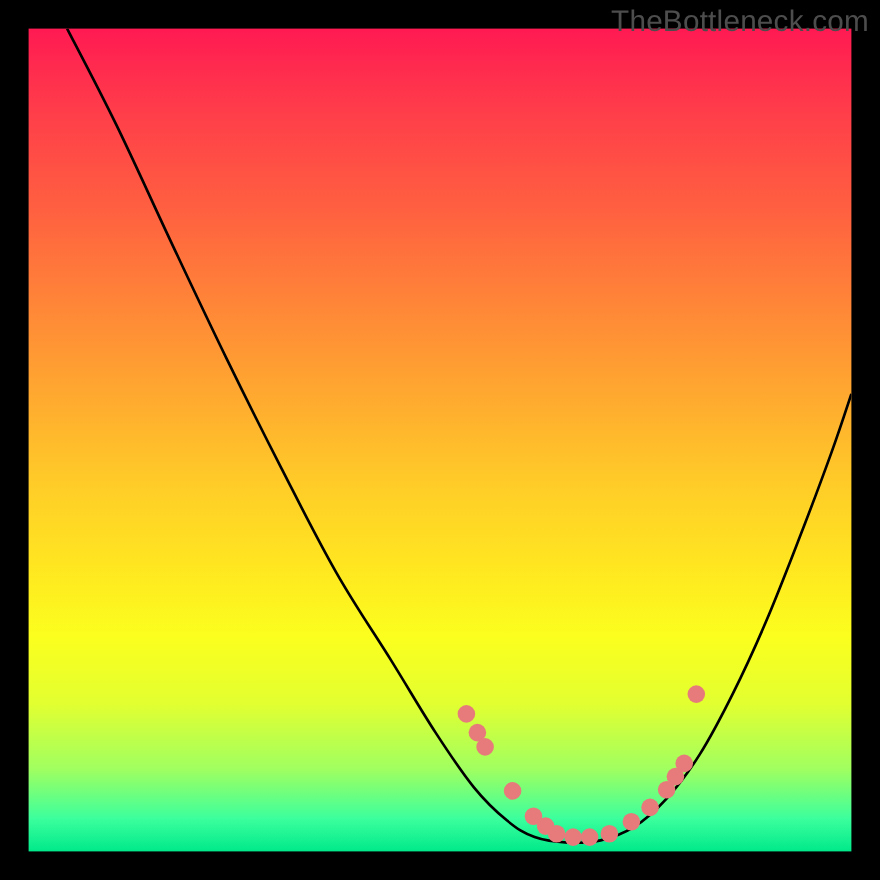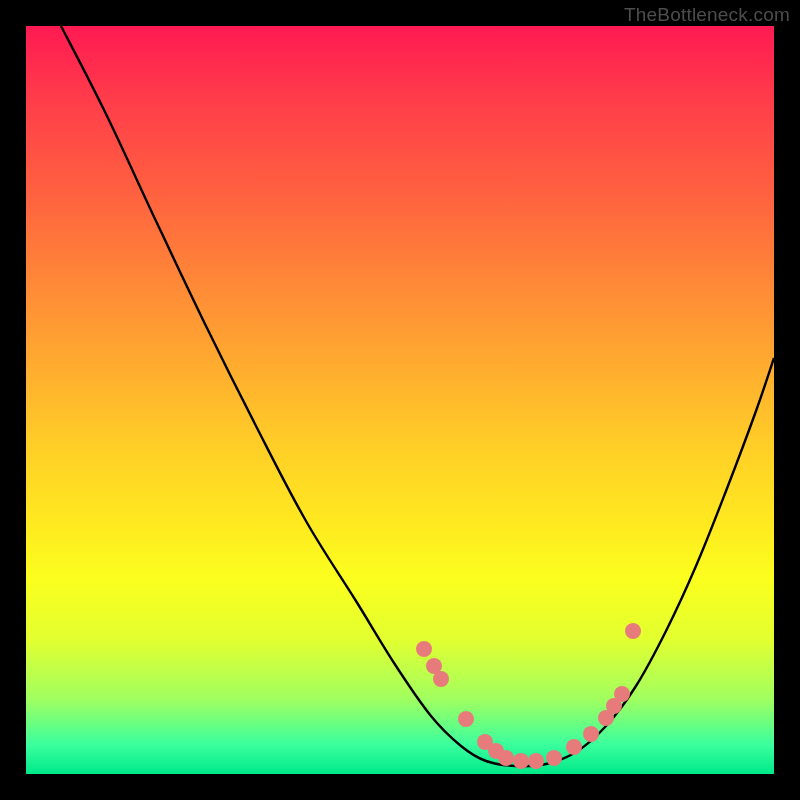--- a/index.html
+++ b/index.html
@@ -37,7 +37,7 @@
     top: 4px;
     right: 10px;
     color: #4d4d4d;
-    font-size: 19px;
+    font-size: 27px;
     font-weight: 500;
     letter-spacing: 0.2px;
     white-space: nowrap;

